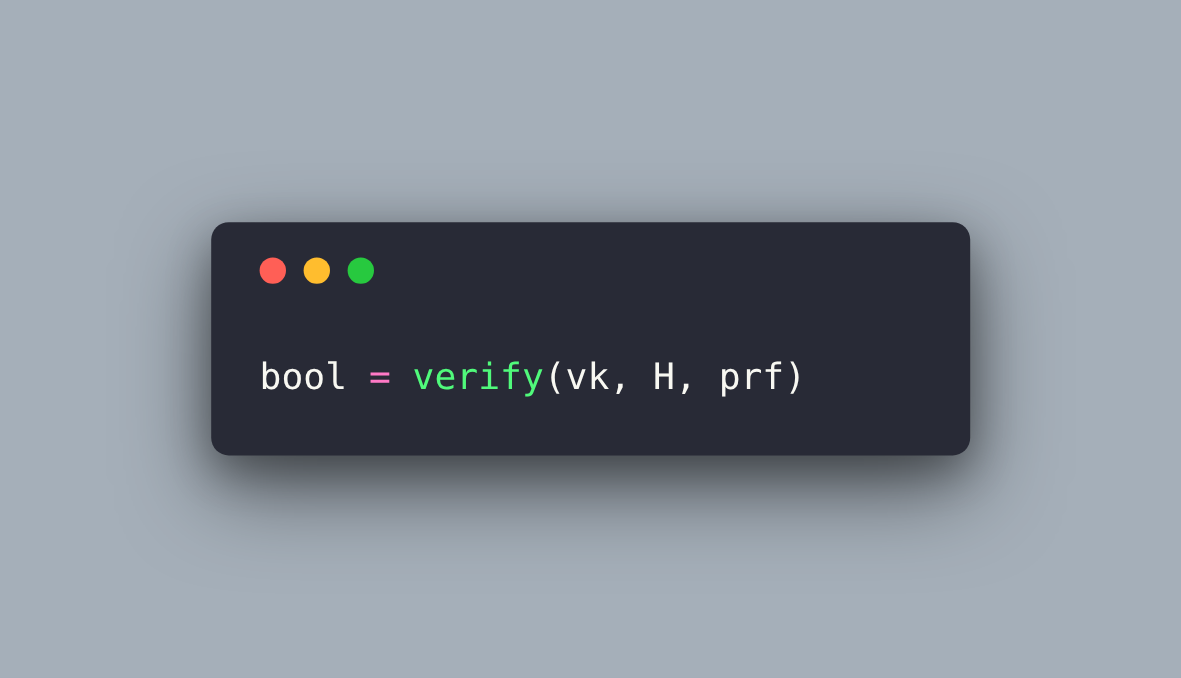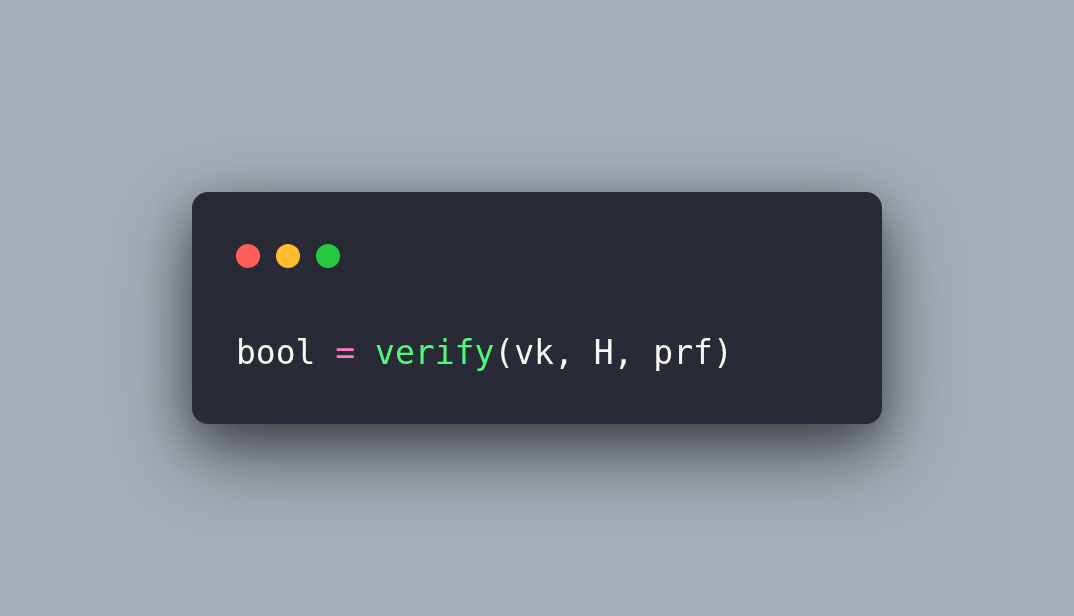--- a/index.html
+++ b/index.html
@@ -22,7 +22,7 @@
       width: 690px;
       background: #282a36;
       border-radius: 16px;
-      padding: 52px 44px 48px 44px;
+      padding: 32px 44px 48px 44px;
       box-shadow: 0 30px 80px rgba(0, 0, 0, 0.5), 0 15px 40px rgba(0, 0, 0, 0.3);
     }
     

